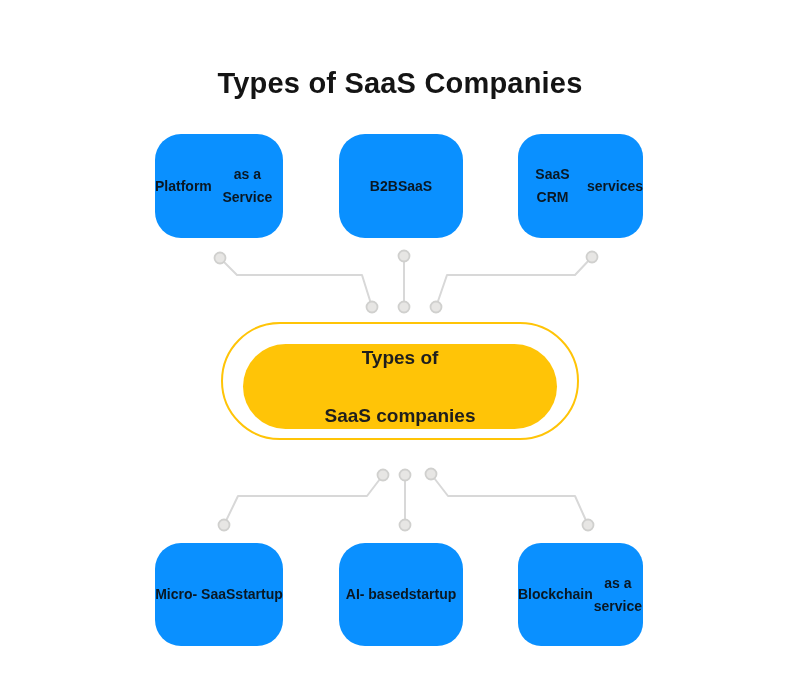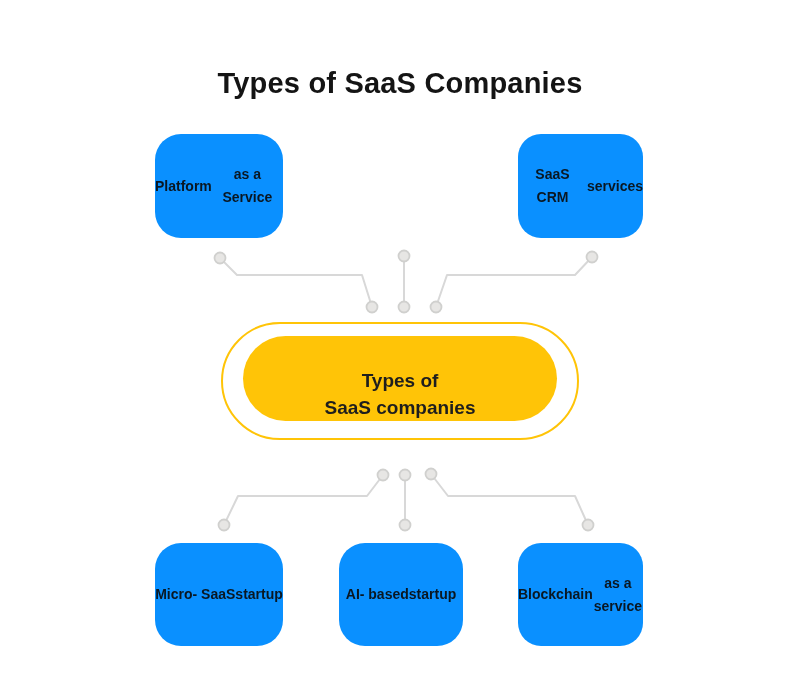--- a/index.html
+++ b/index.html
@@ -146,6 +146,10 @@
     <span class="line">Platform</span>
     <span class="line">as a Service</span>
   </div>
+  <div class="node row-top col-2">
+    <span class="line">B2B</span>
+    <span class="line">SaaS</span>
+  </div>
   <div class="node row-top col-3">
     <span class="line">SaaS CRM</span>
     <span class="line">services</span>

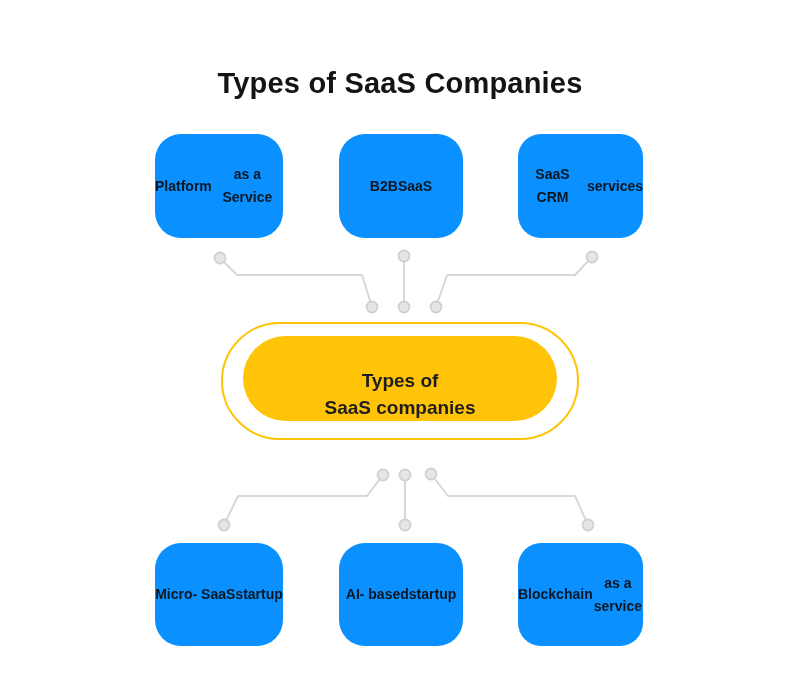--- a/index.html
+++ b/index.html
@@ -90,7 +90,7 @@
   .center-pill {
     position: absolute;
     left: 243px;
-    top: 329px;
+    top: 337px;
     width: 314px;
     height: 85px;
     background: var(--accent-yellow);
@@ -98,7 +98,7 @@
     display: flex;
     flex-direction: column;
     align-items: center;
-    justify-content: flex-end;
+    justify-content: space-between;
     text-align: center;
     color: var(--center-text);
     font-size: 19px;

